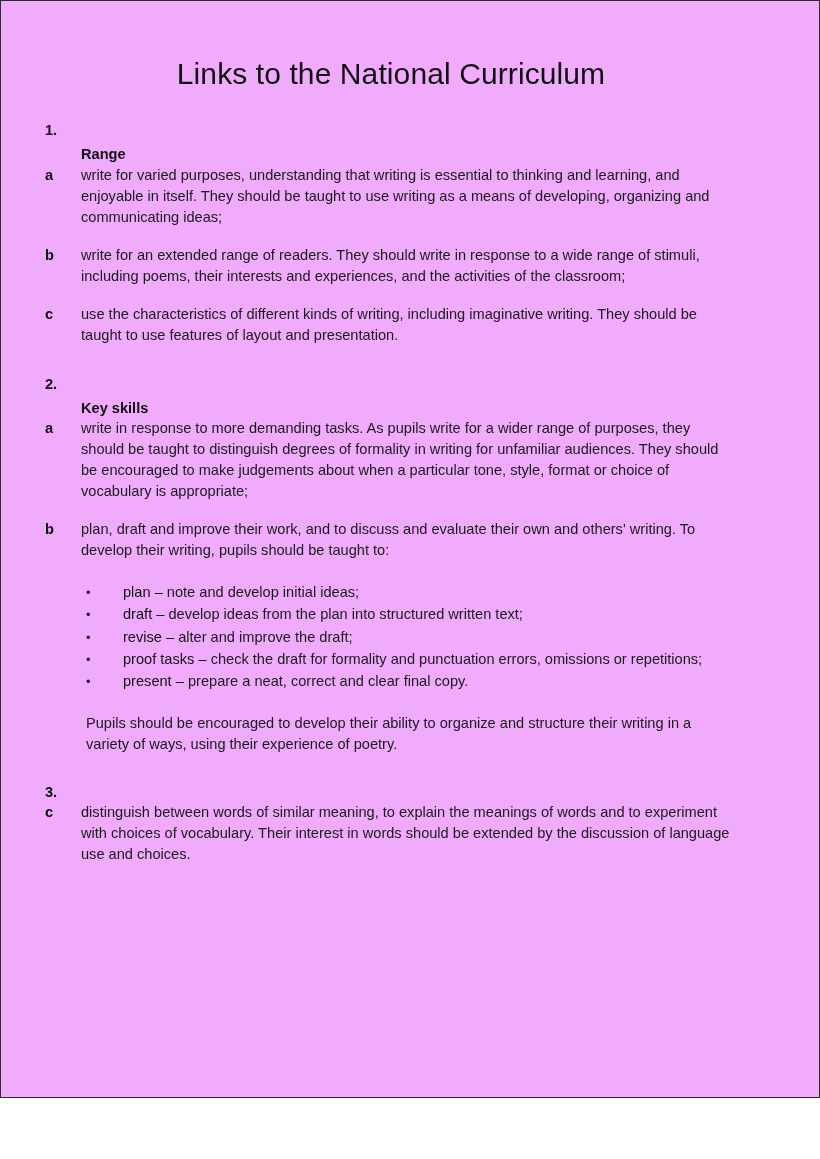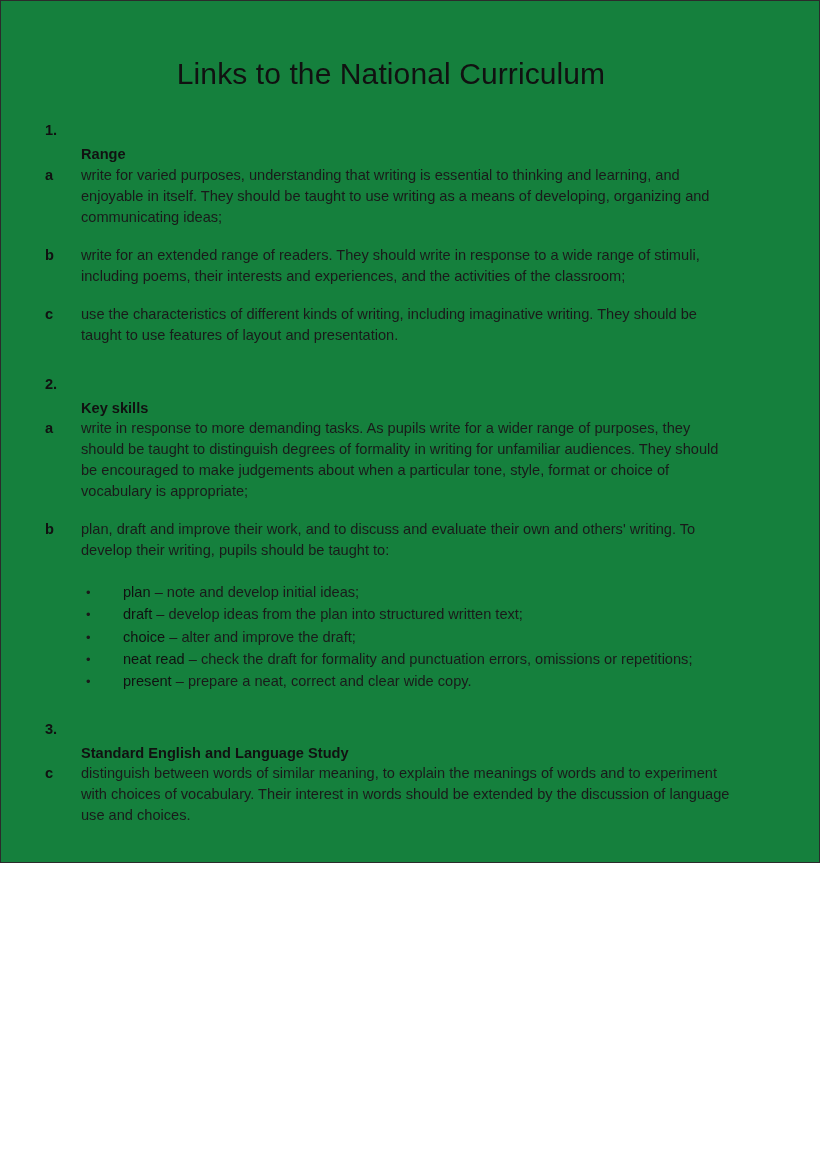--- a/index.html
+++ b/index.html
@@ -18,8 +18,8 @@
     position: relative;
     box-sizing: border-box;
     width: 820px;
-    height: 863px;
-    background: #15803d;
+    height: 1098px;
+    background: #f0abfc;
     border: 1.6px solid #2b2b2b;
     overflow: hidden;
   }

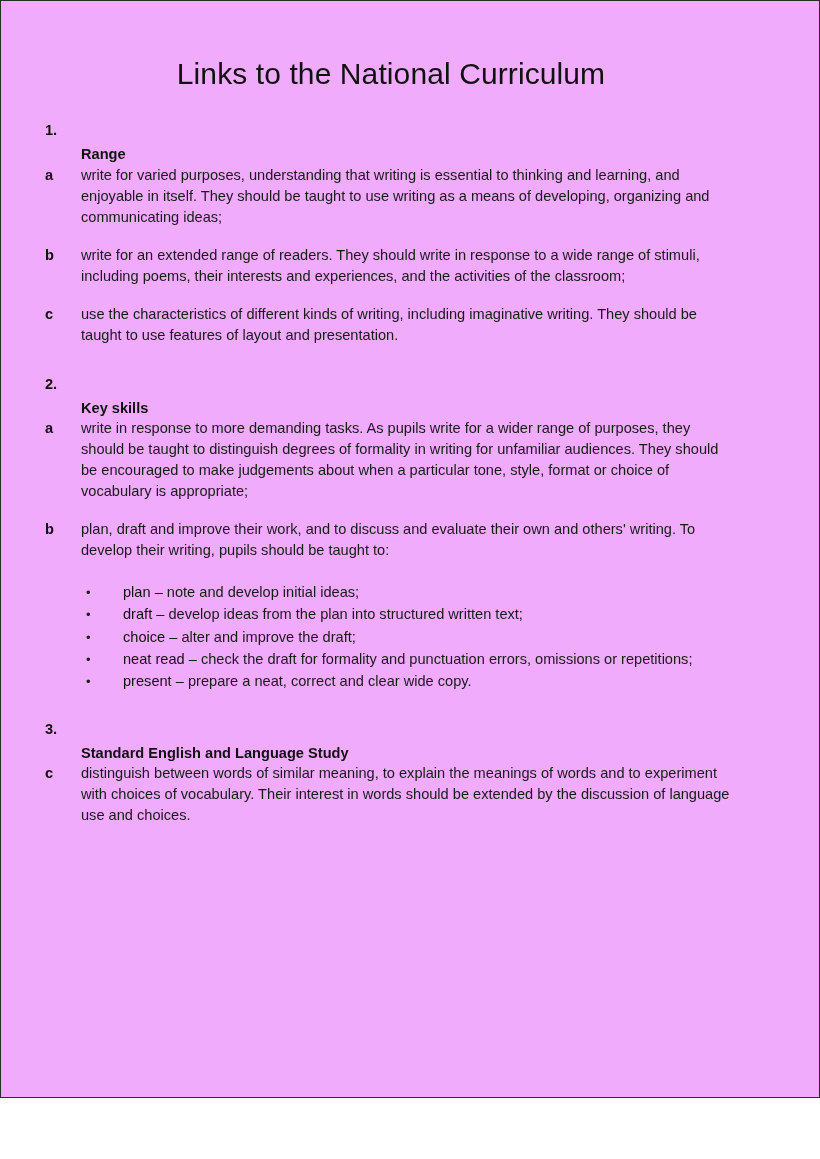--- a/index.html
+++ b/index.html
@@ -186,7 +186,7 @@
       </li>
       <li>
         <span class="bullet-dot">•</span>
-        <span class="bullet-text"><b>choice</b><span> – </span><span>alter and improve the draft;</span></span>
+        <span class="bullet-text"><b>revise</b><span> – </span><span>alter and improve the draft;</span></span>
       </li>
       <li>
         <span class="bullet-dot">•</span>

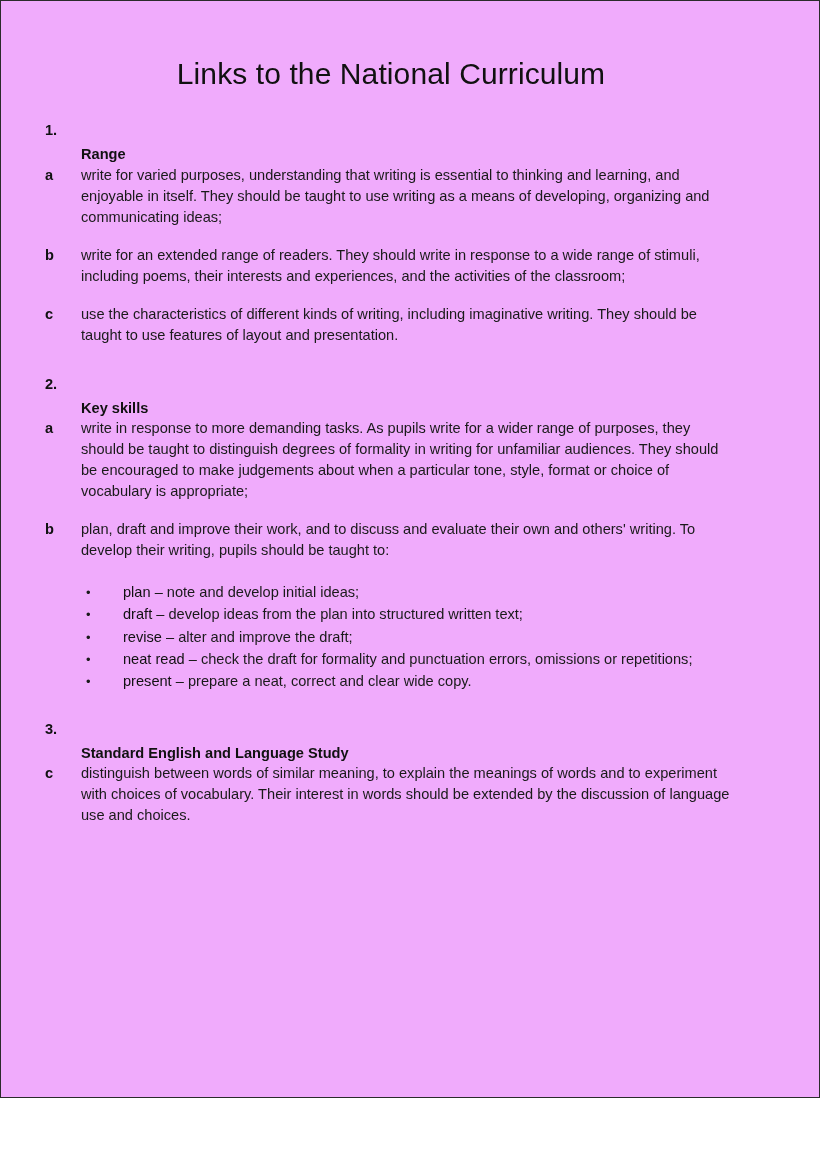--- a/index.html
+++ b/index.html
@@ -190,7 +190,7 @@
       </li>
       <li>
         <span class="bullet-dot">•</span>
-        <span class="bullet-text"><b>neat read</b><span> – </span><span>check the draft for formality and punctuation errors, omissions or repetitions;</span></span>
+        <span class="bullet-text"><b>proof tasks</b><span> – </span><span>check the draft for formality and punctuation errors, omissions or repetitions;</span></span>
       </li>
       <li>
         <span class="bullet-dot">•</span>

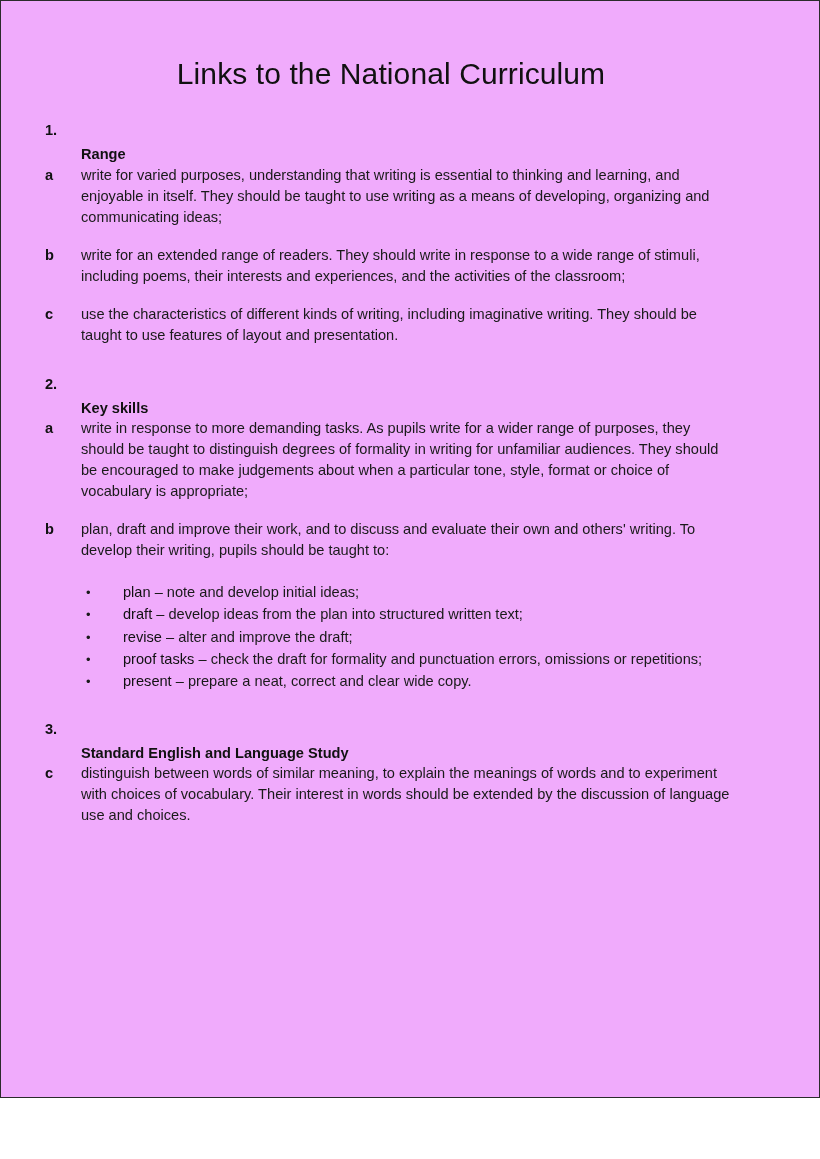--- a/index.html
+++ b/index.html
@@ -194,7 +194,7 @@
       </li>
       <li>
         <span class="bullet-dot">•</span>
-        <span class="bullet-text"><b>present</b><span> – </span><span>prepare a neat, correct and clear wide copy.</span></span>
+        <span class="bullet-text"><b>present</b><span> – </span><span>prepare a neat, correct and clear final copy.</span></span>
       </li>
     </ul>
 

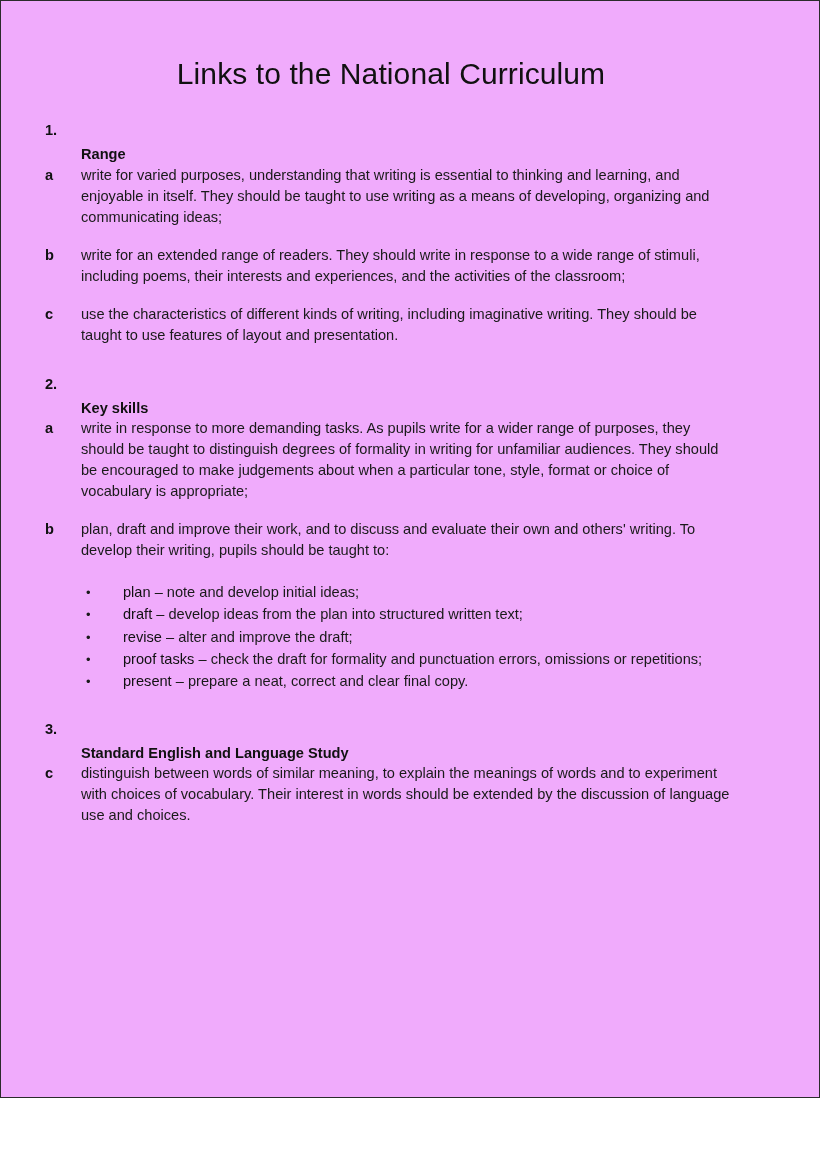--- a/index.html
+++ b/index.html
@@ -198,6 +198,7 @@
       </li>
     </ul>
 
+    <p class="trailing-para">Pupils should be encouraged to develop their ability to organize and structure their writing in a variety of ways, using their experience of poetry.</p>
 
     <div class="section-head tight">
       <span class="marker">3.</span>

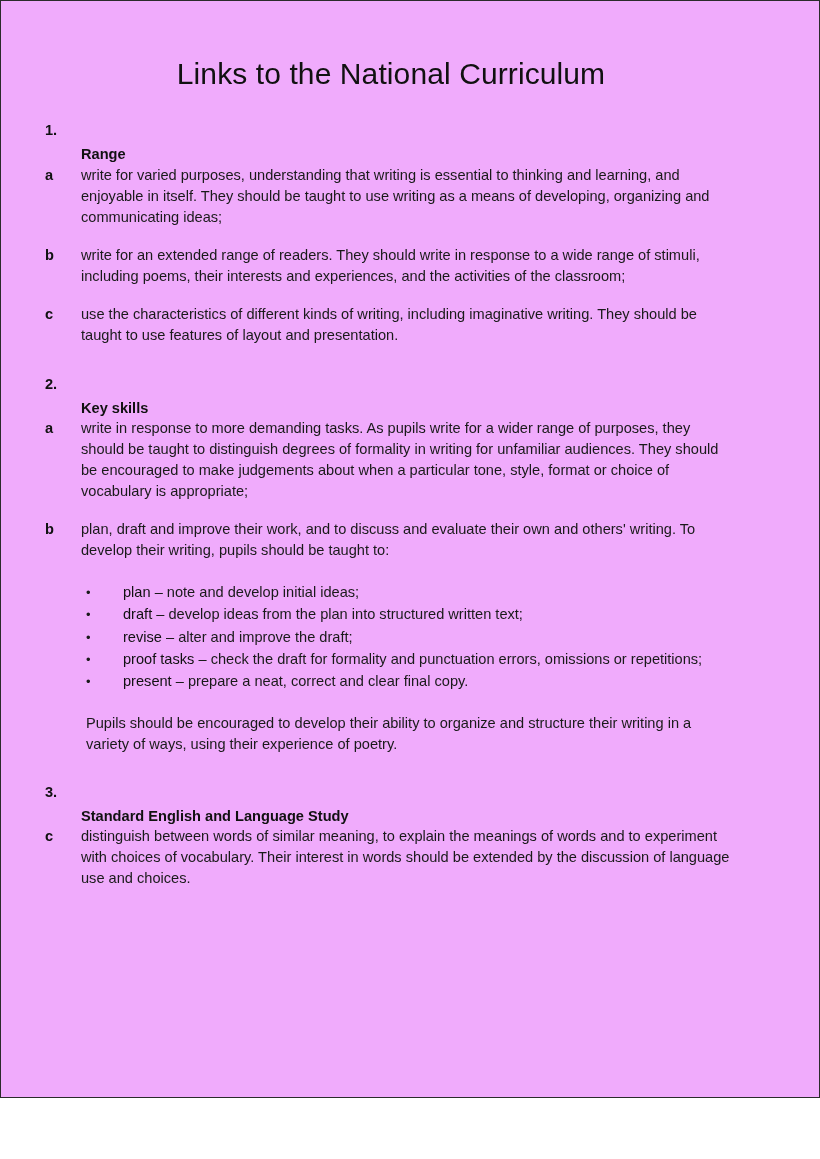--- a/index.html
+++ b/index.html
@@ -202,7 +202,6 @@
 
     <div class="section-head tight">
       <span class="marker">3.</span>
-      <span class="section-title">Standard English and Language Study</span>
     </div>
     <div class="clause">
       <span class="marker">c</span>

